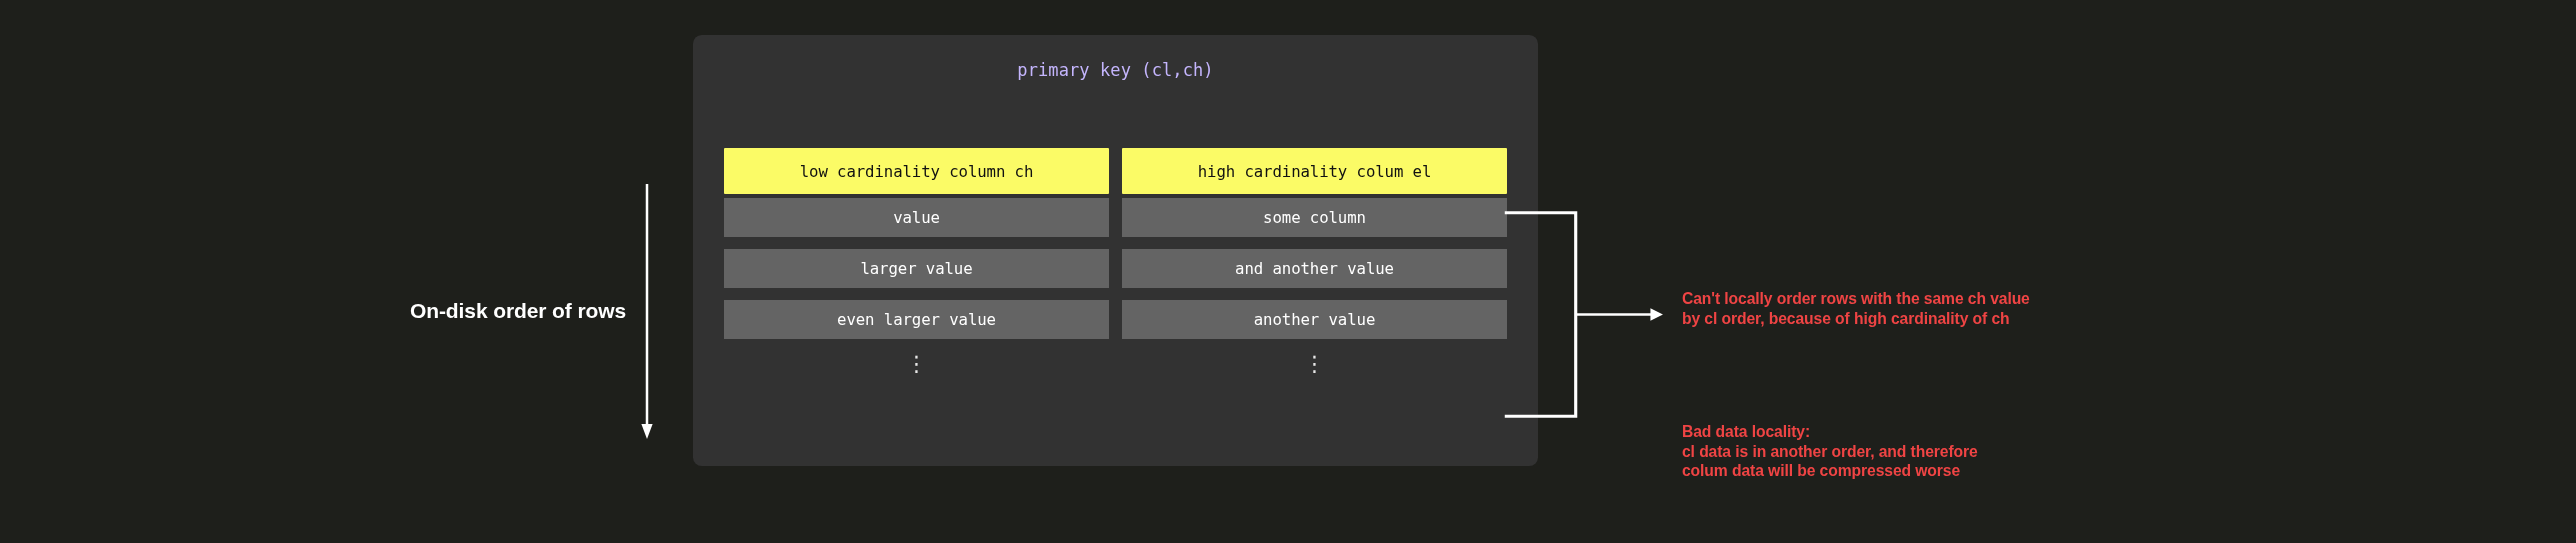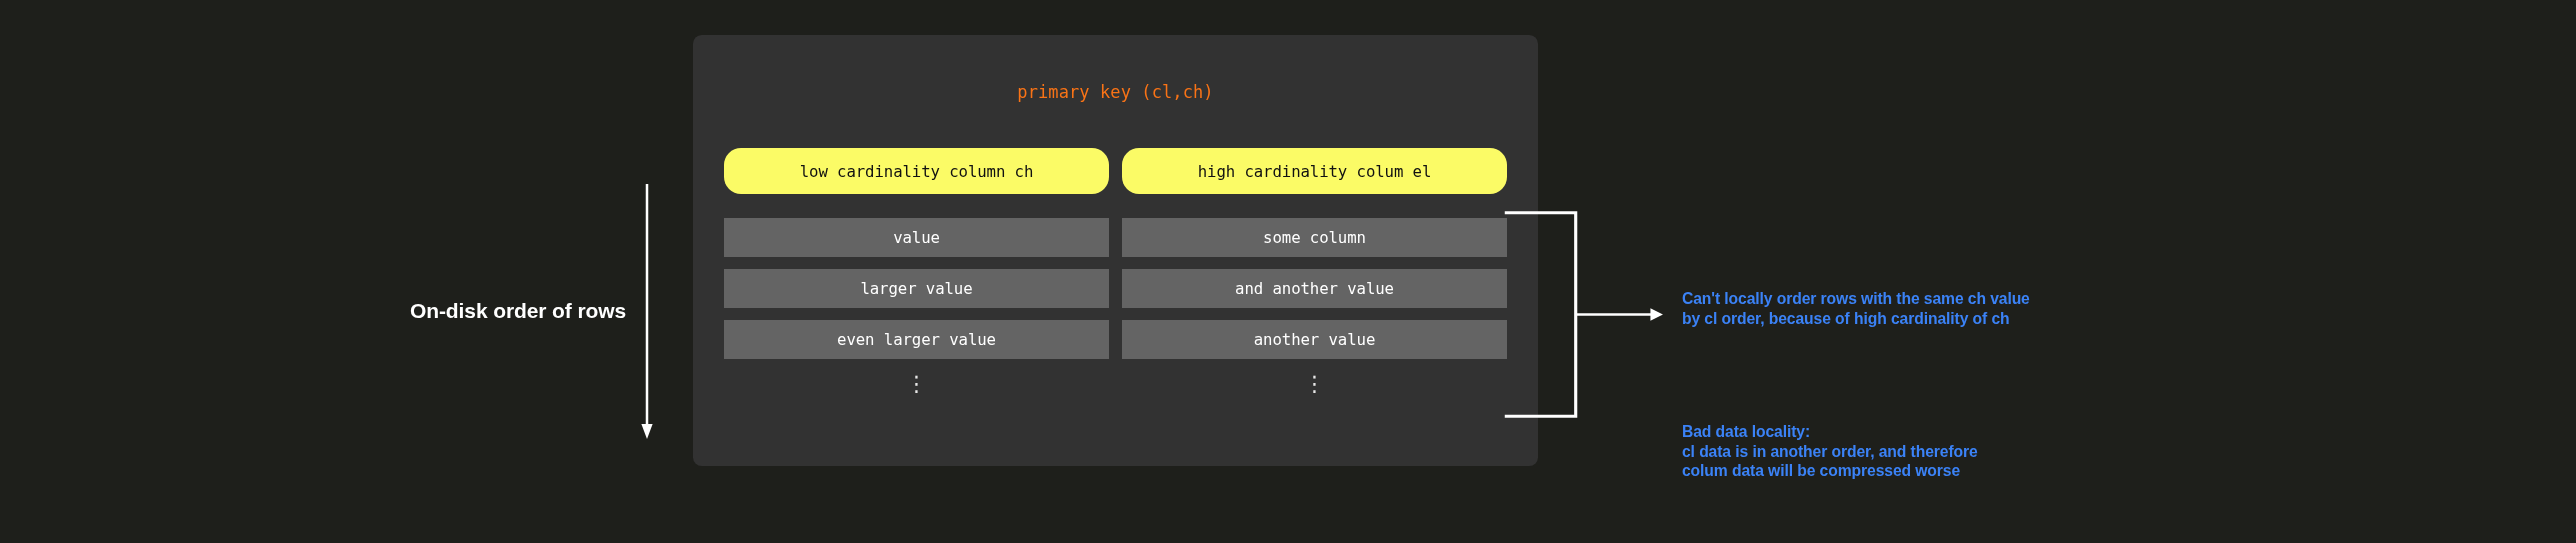--- a/index.html
+++ b/index.html
@@ -54,11 +54,10 @@
     top: 25px;
     width: 100%;
     text-align: center;
-    color: #f97316;
+    color: #c4b5fd;
     font-family: "DejaVu Sans Mono", monospace;
     font-size: 17px;
     letter-spacing: 0.1px;
-    margin-top: 22px;
   }
 
   .col-stack {

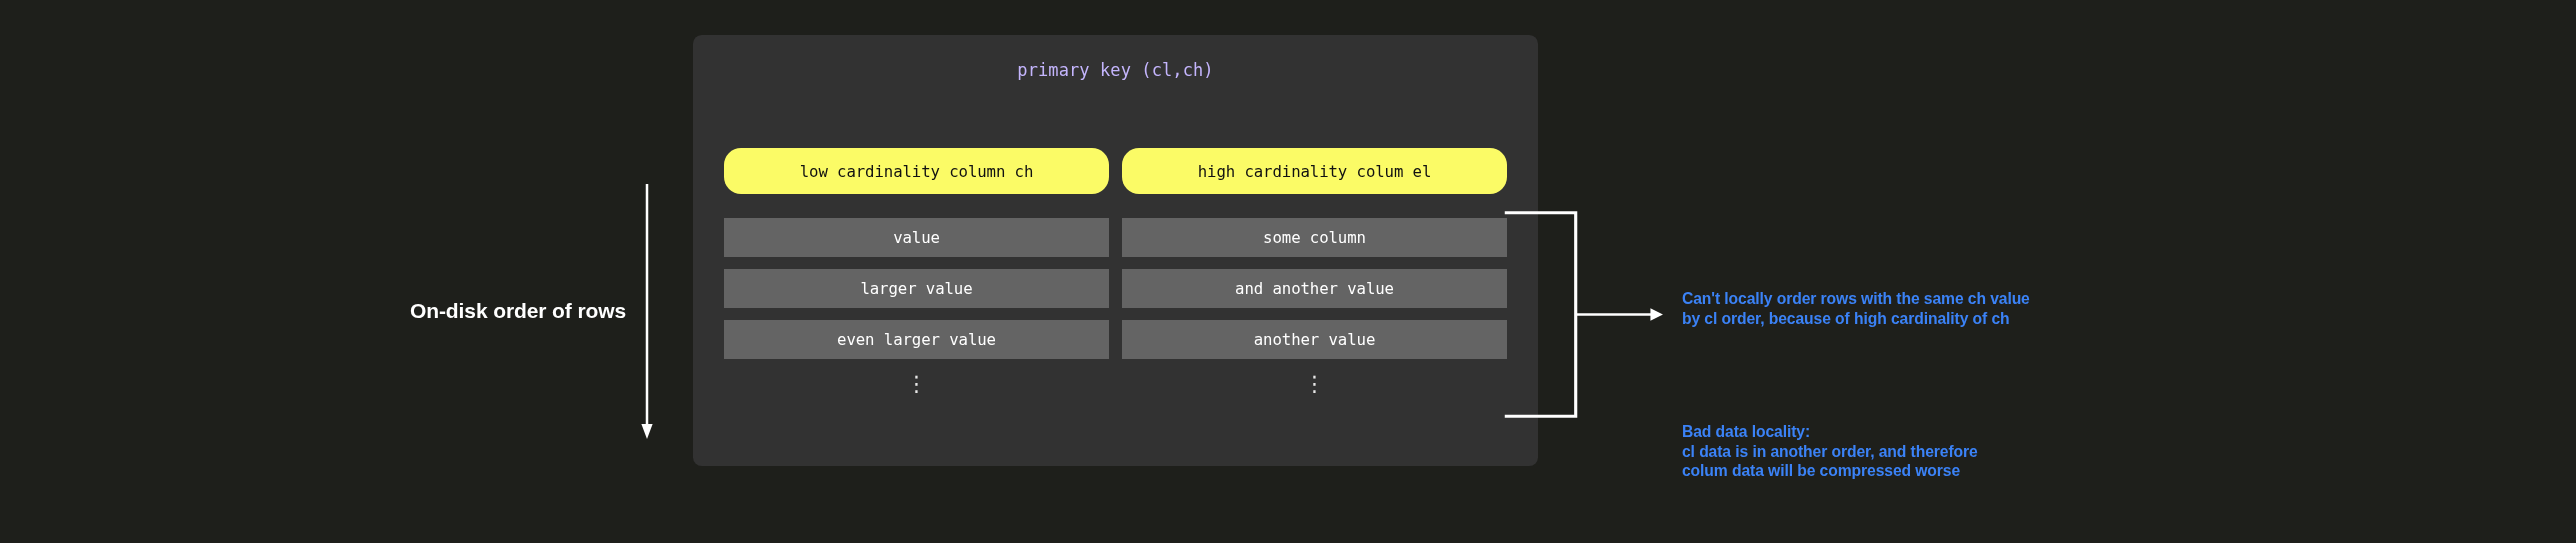--- a/index.html
+++ b/index.html
@@ -70,7 +70,7 @@
 
   .col-header {
     height: 46px;
-    border-radius: 17px;
+    border-radius: 1px;
     background: #fbfb66;
     color: #111111;
     display: flex;

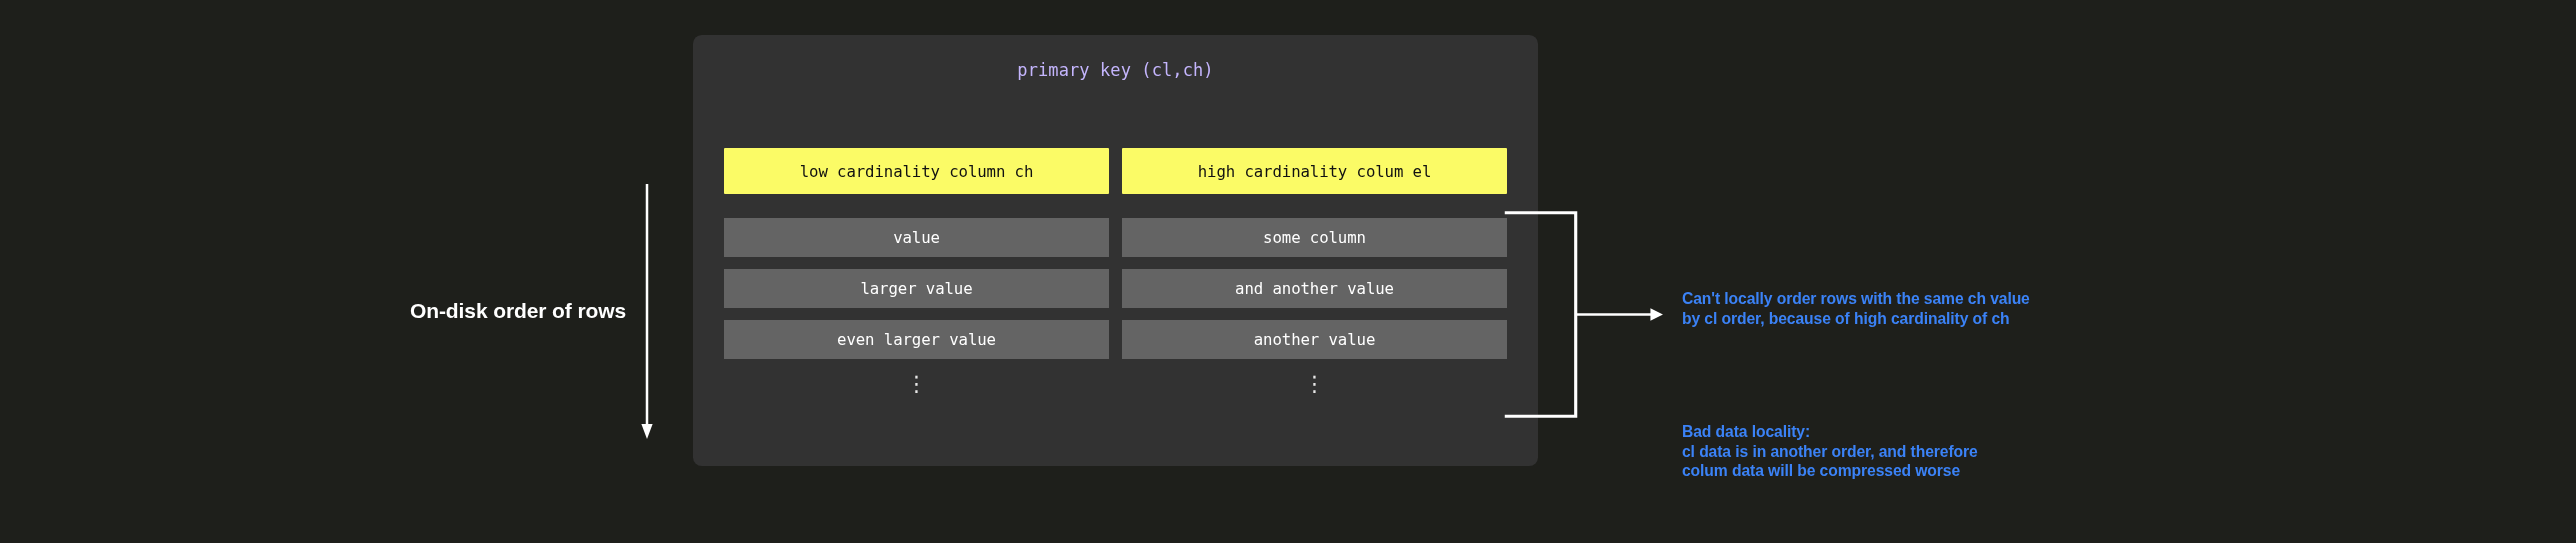--- a/index.html
+++ b/index.html
@@ -82,7 +82,7 @@
     white-space: nowrap;
     box-sizing: border-box;
   }
-  .cell-list { margin-top: 24px; }
+  .cell-list { margin-top: 4px; }
   .cell {
     height: 39px;
     background: #646464;

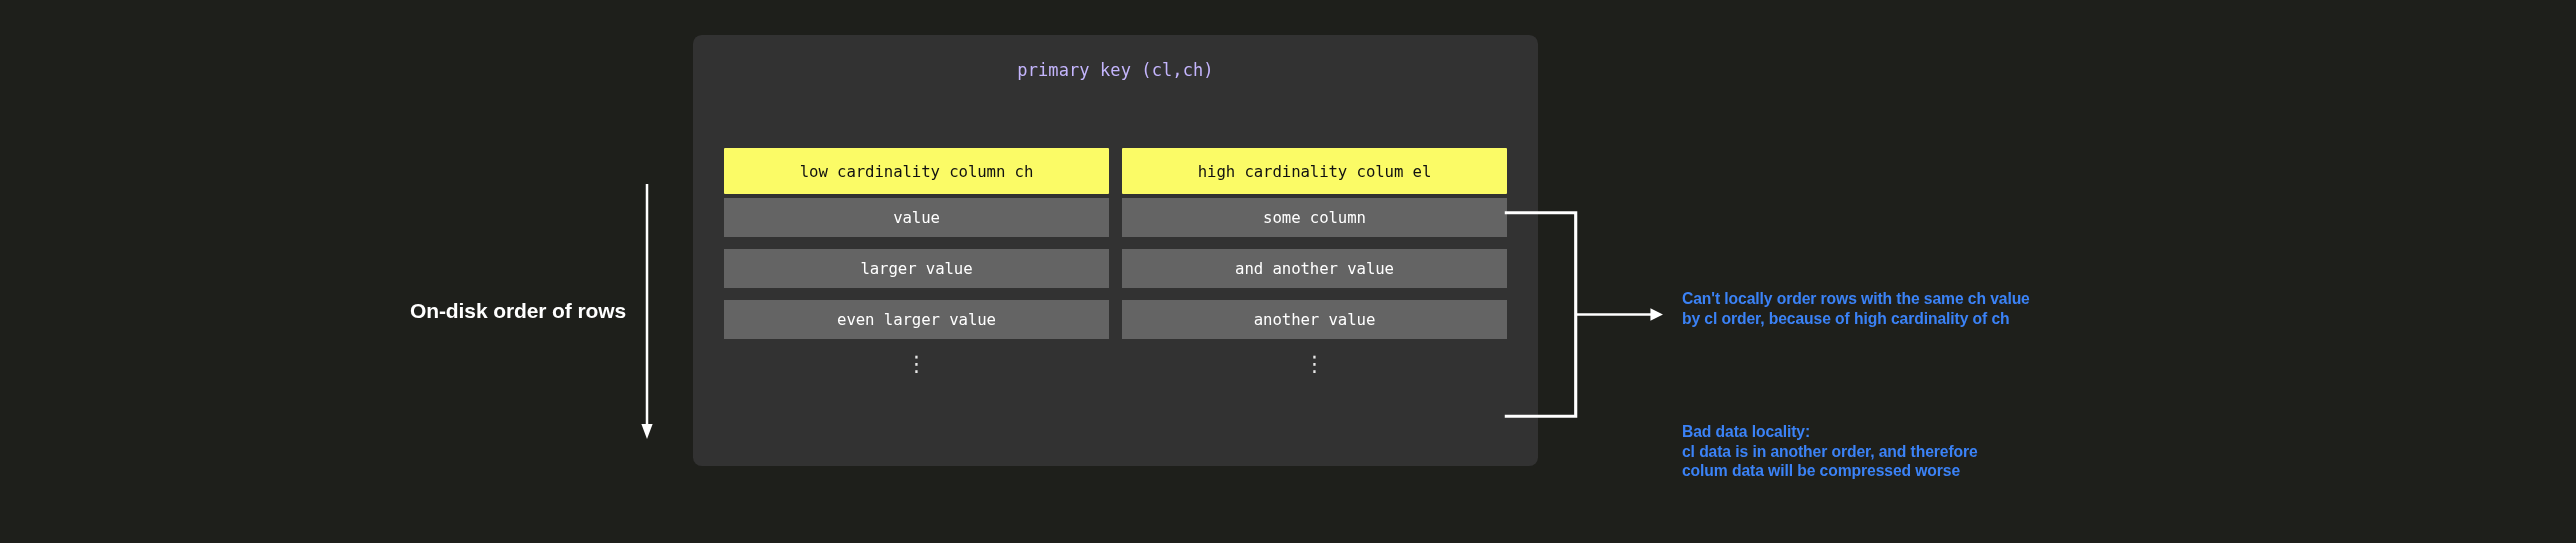--- a/index.html
+++ b/index.html
@@ -120,7 +120,7 @@
   
   .note {
     position: absolute;
-    color: #3b82f6;
+    color: #ef4444;
     font-size: 15.7px;
     font-weight: bold;
     line-height: 19.5px;

